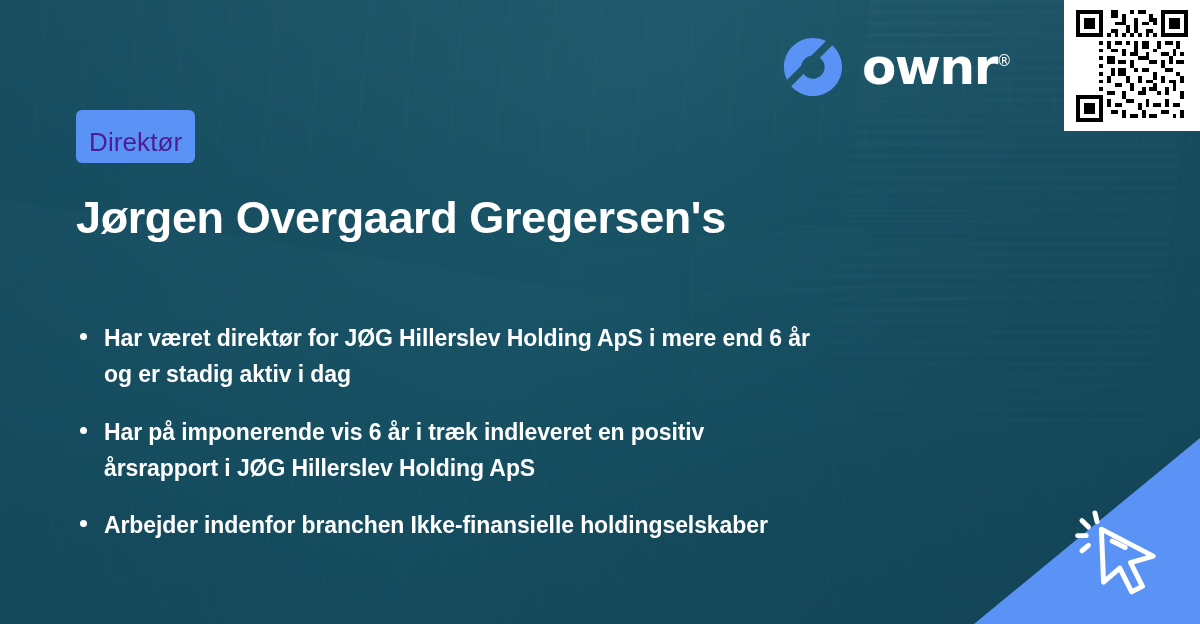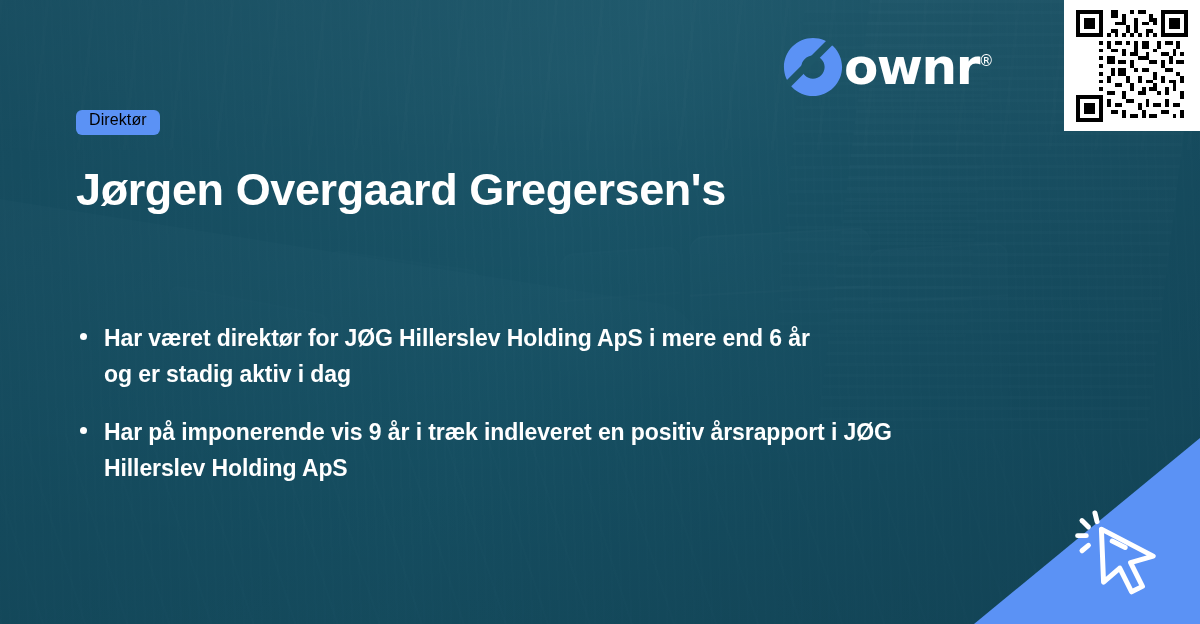--- a/index.html
+++ b/index.html
@@ -104,7 +104,7 @@
   .logo{
     position:absolute;
     left:782px; top:36px;
-    display:flex; align-items:center; 
+    display:flex; align-items:center; gap:18px;
   }
   .logo-mark{ width:62px; height:62px; display:block; }
   .logo-word{

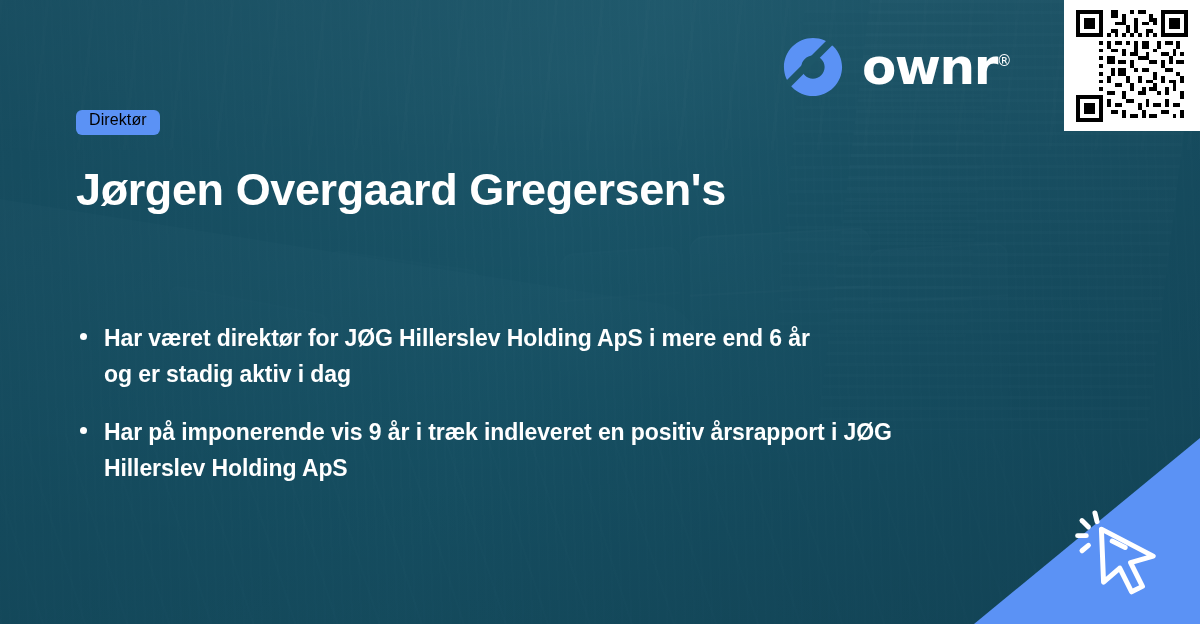--- a/index.html
+++ b/index.html
@@ -132,9 +132,9 @@
   .badge{
     display:inline-block;
     background:#5b92f5;
-    color:#000000;
-    font-size:16px;
-    padding:1px 13px 6px;
+    color:#4c1d95;
+    font-size:26px;
+    padding:18px 13px 6px;
     border-radius:6px;
     line-height:1.1;
     letter-spacing:.1px;

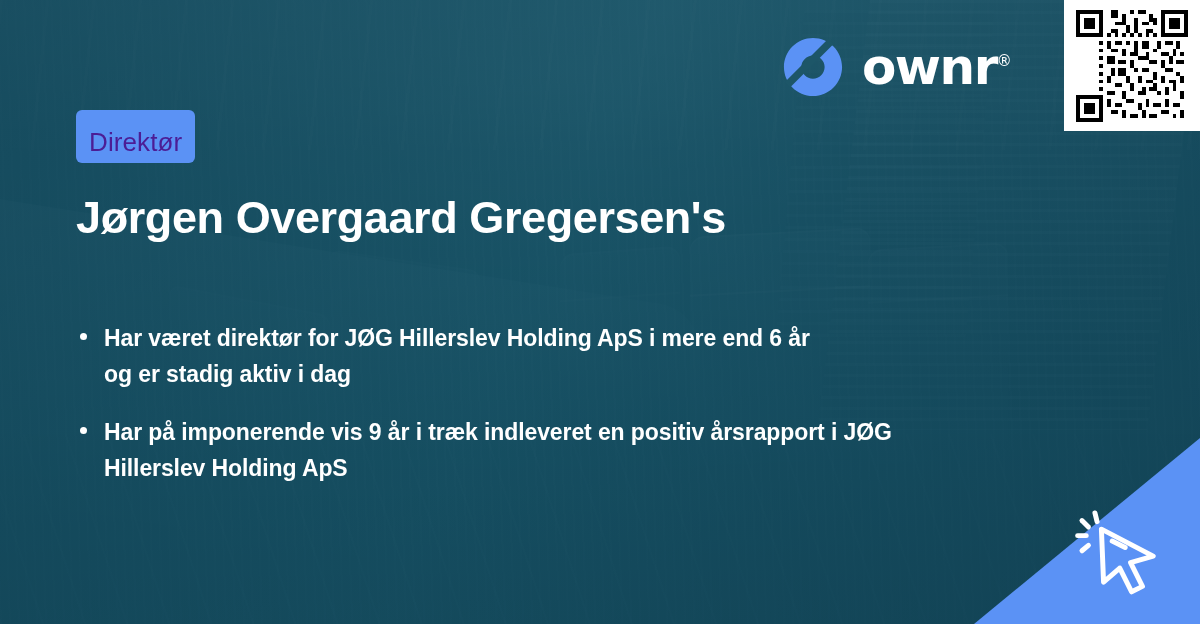--- a/index.html
+++ b/index.html
@@ -369,7 +369,7 @@
     </li>
     <li>
       <span class="dot"></span>
-      <span>Har på imponerende vis 9 år i træk indleveret en positiv årsrapport i JØG Hillerslev Holding ApS</span>
+      <span>Har på imponerende vis 6 år i træk indleveret en positiv årsrapport i JØG Hillerslev Holding ApS</span>
     </li>
   </ul>
 

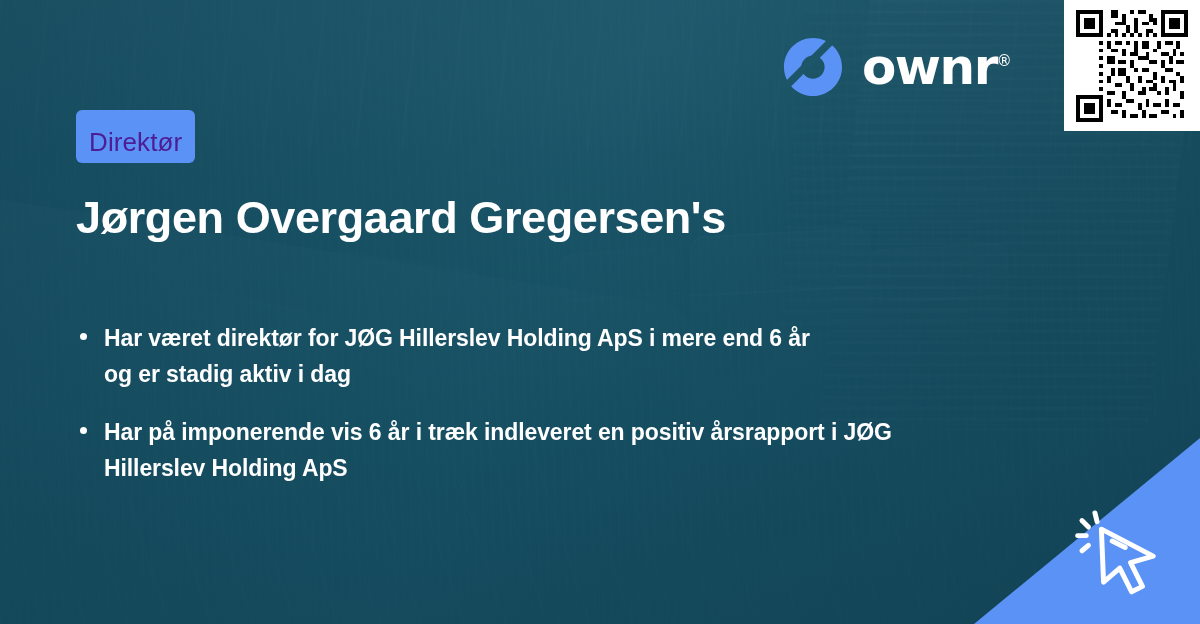--- a/index.html
+++ b/index.html
@@ -371,6 +371,10 @@
       <span class="dot"></span>
       <span>Har på imponerende vis 6 år i træk indleveret en positiv årsrapport i JØG Hillerslev Holding ApS</span>
     </li>
+    <li>
+      <span class="dot"></span>
+      <span>Arbejder indenfor branchen Ikke-finansielle holdingselskaber</span>
+    </li>
   </ul>
 
   <div class="corner">

